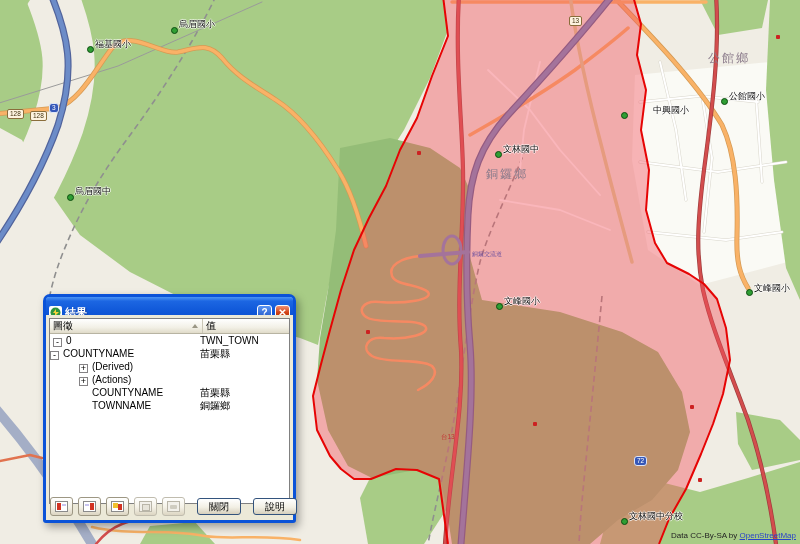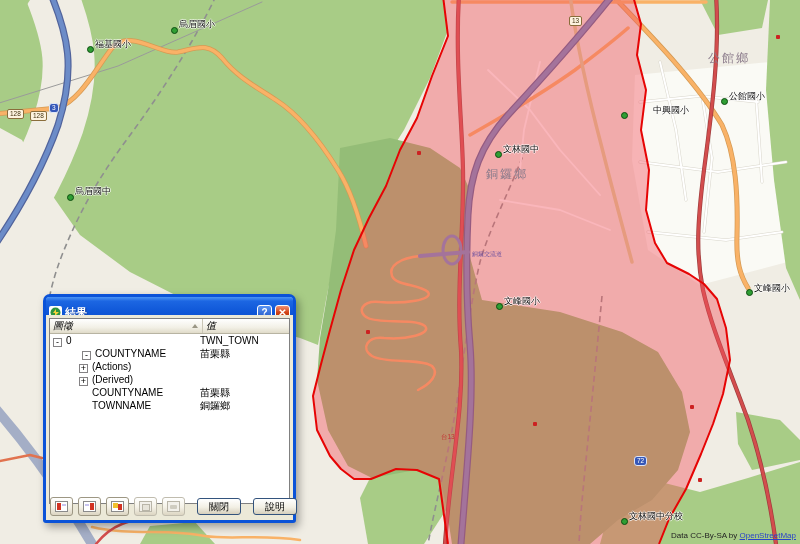--- a/index.html
+++ b/index.html
@@ -49,7 +49,7 @@
   .rtable{position:absolute;left:3px;top:3px;right:3px;height:184px;
     border:1px solid #808080;background:#fff;font-size:10px;overflow:hidden;}
   .thead{display:flex;height:14px;line-height:14px;
-    background:linear-gradient(#ffffff,#f2f0e6 60%,#e0dbc9);border-bottom:1px solid #b8b4a2;font-style:italic;}
+    background:linear-gradient(#ffffff,#f2f0e6 60%,#e0dbc9);border-bottom:1px solid #b8b4a2;}
   .thead .c1{width:146px;border-right:1px solid #cac6b6;padding:0 3px;position:relative;}
   .thead .c2{flex:1;padding:0 3px;}
   .sort-ind{position:absolute;right:4px;top:5px;width:0;height:0;

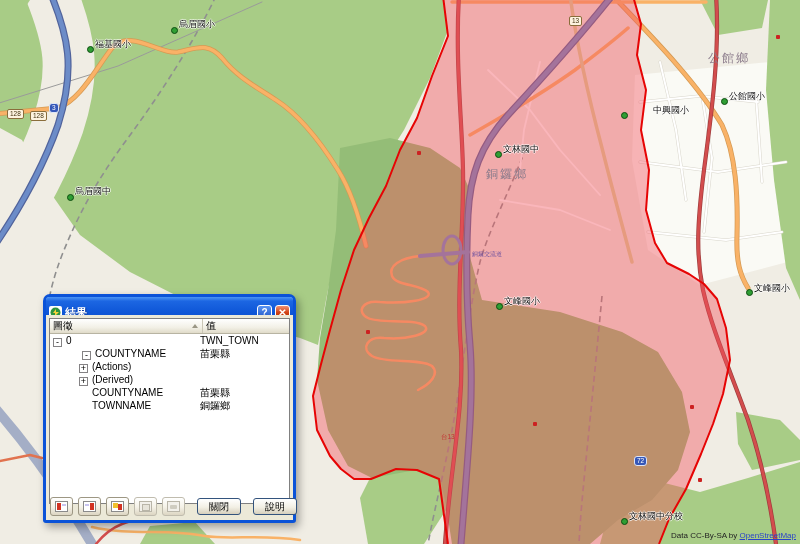--- a/index.html
+++ b/index.html
@@ -243,7 +243,7 @@
         </div>
         <div id="rows">
             <div class="trow" style="padding-left: 3px;"><span class="exp">-</span><span>0</span><span class="val">TWN_TOWN</span></div>
-            <div class="trow" style="padding-left: 32px;"><span class="exp">-</span><span>COUNTYNAME</span><span class="val">苗栗縣</span></div>
+            <div class="trow" style="padding-left: 0;"><span class="exp">-</span><span>COUNTYNAME</span><span class="val">苗栗縣</span></div>
             <div class="trow" style="padding-left: 29px;"><span class="exp">+</span><span>(Actions)</span><span class="val"></span></div>
             <div class="trow" style="padding-left: 29px;"><span class="exp">+</span><span>(Derived)</span><span class="val"></span></div>
             <div class="trow" style="padding-left: 42px;"><span>COUNTYNAME</span><span class="val">苗栗縣</span></div>

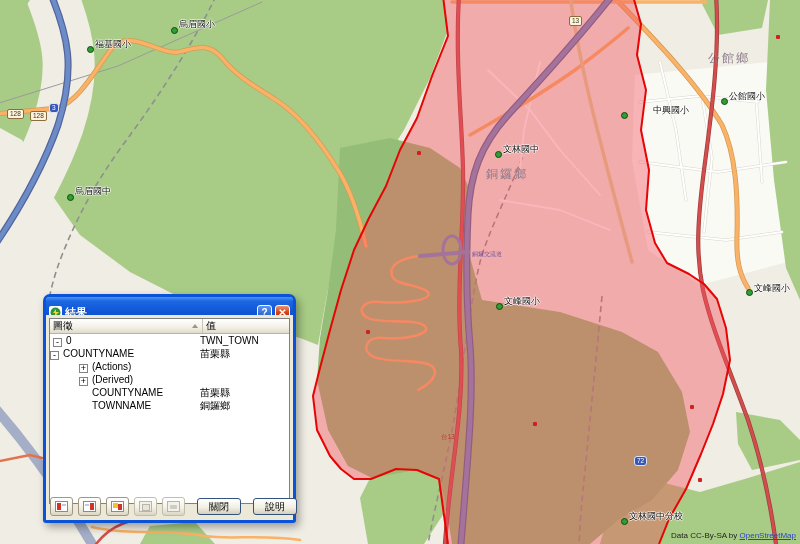--- a/index.html
+++ b/index.html
@@ -244,8 +244,8 @@
         <div id="rows">
             <div class="trow" style="padding-left: 3px;"><span class="exp">-</span><span>0</span><span class="val">TWN_TOWN</span></div>
             <div class="trow" style="padding-left: 0;"><span class="exp">-</span><span>COUNTYNAME</span><span class="val">苗栗縣</span></div>
+            <div class="trow" style="padding-left: 29px;"><span class="exp">+</span><span>(Derived)</span><span class="val"></span></div>
             <div class="trow" style="padding-left: 29px;"><span class="exp">+</span><span>(Actions)</span><span class="val"></span></div>
-            <div class="trow" style="padding-left: 29px;"><span class="exp">+</span><span>(Derived)</span><span class="val"></span></div>
             <div class="trow" style="padding-left: 42px;"><span>COUNTYNAME</span><span class="val">苗栗縣</span></div>
             <div class="trow" style="padding-left: 42px;"><span>TOWNNAME</span><span class="val">銅鑼鄉</span></div>
           </div>

